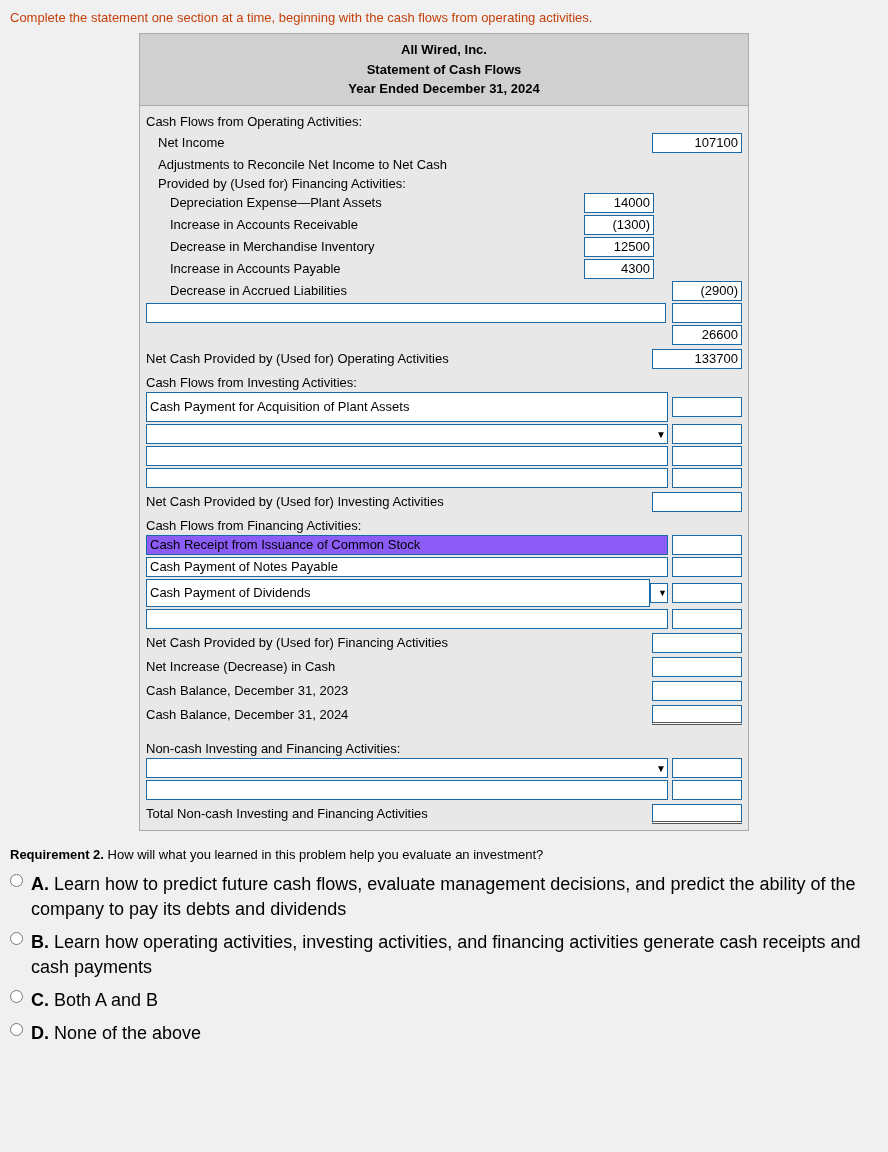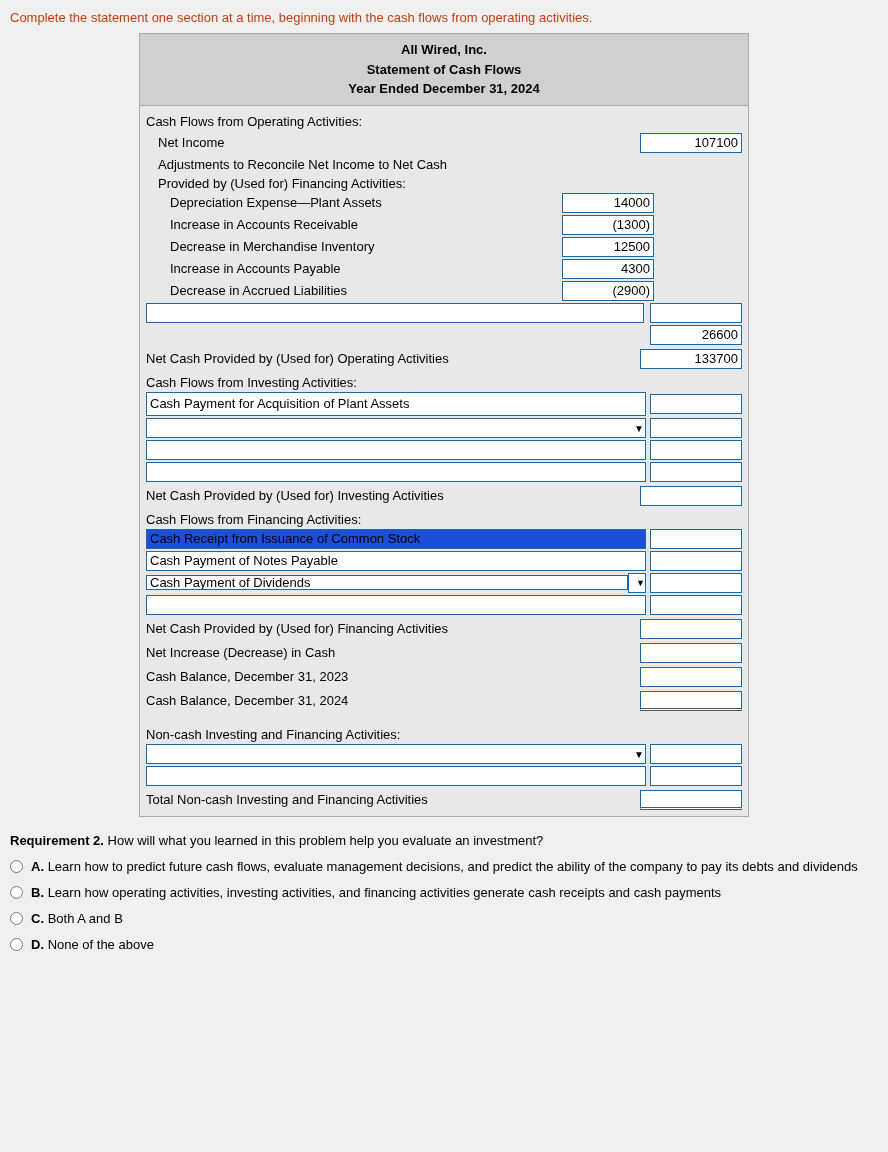--- a/index.html
+++ b/index.html
@@ -55,7 +55,7 @@
       outline: none;
     }
     .input-box-wide {
-      width: 102px;
+      width: 90px;
     }
     .two-col {
       display: flex;

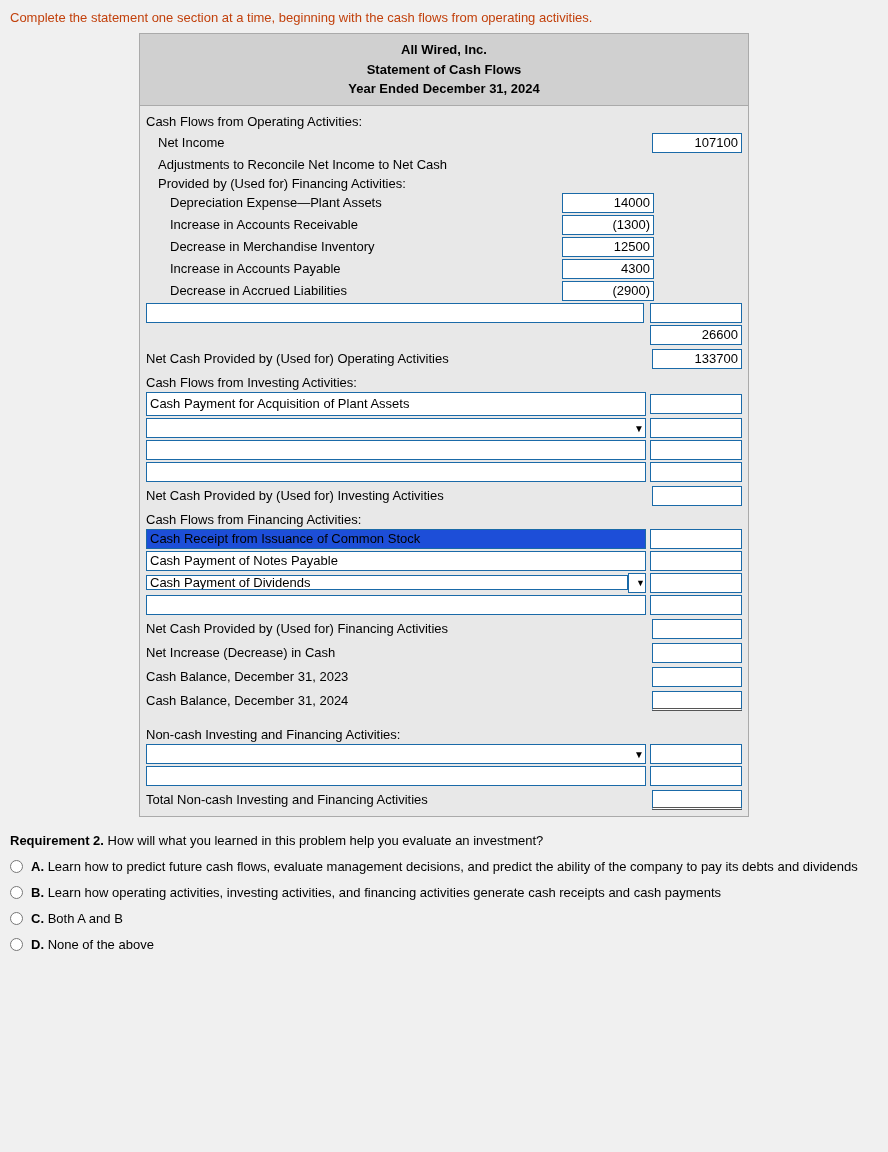--- a/index.html
+++ b/index.html
@@ -45,7 +45,7 @@
     .indent1 { margin-left: 12px; }
     .indent2 { margin-left: 24px; }
     .input-box {
-      width: 92px;
+      width: 70px;
       height: 20px;
       border: 1px solid #1a6aa8;
       background: #fff;

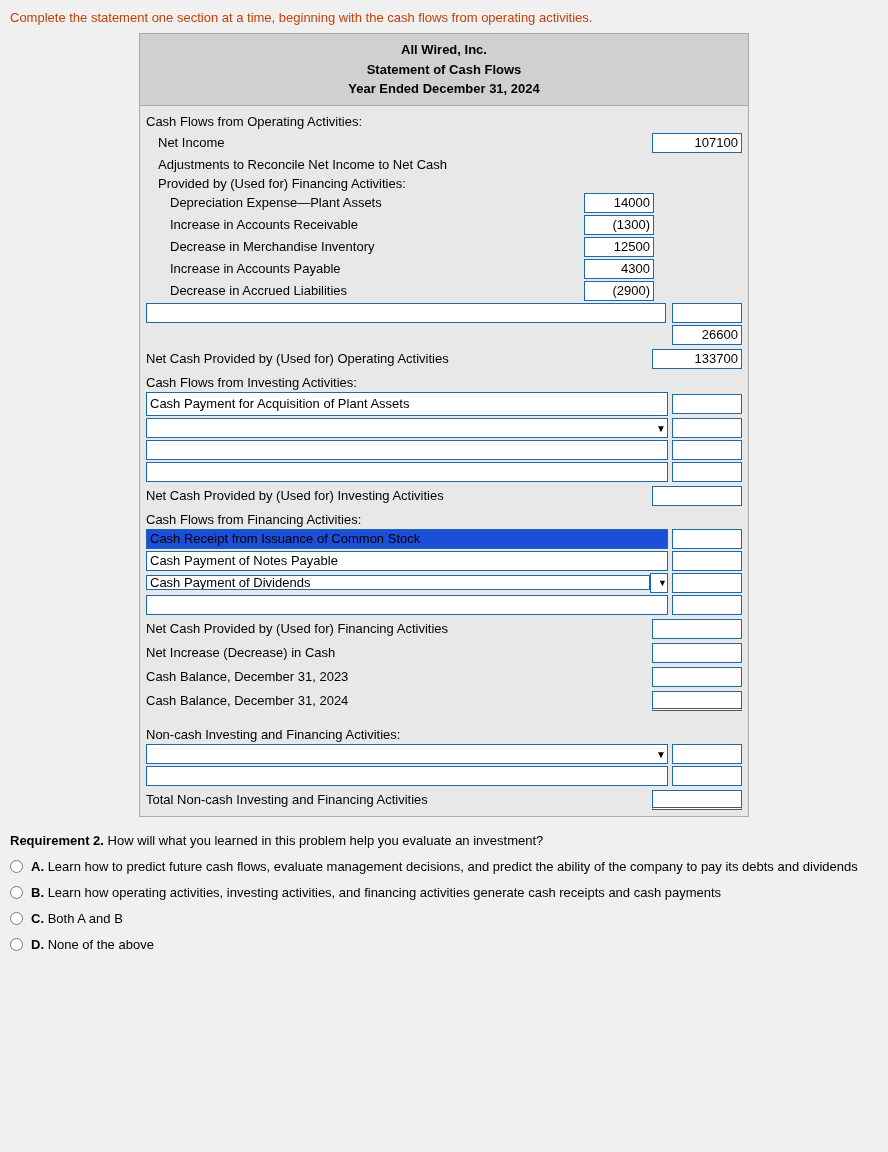--- a/index.html
+++ b/index.html
@@ -154,7 +154,7 @@
     </div>
     <div class="two-col indent2">
       <div class="label-text">Decrease in Accrued Liabilities</div>
-      <input class="input-box" type="text" value="(2900)" style="margin-right: 88px;">
+      <input class="input-box" type="text" value="(2900)" style="">
     </div>
 
     <div style="display:flex; align-items:center; margin-bottom:2px; gap:6px;">

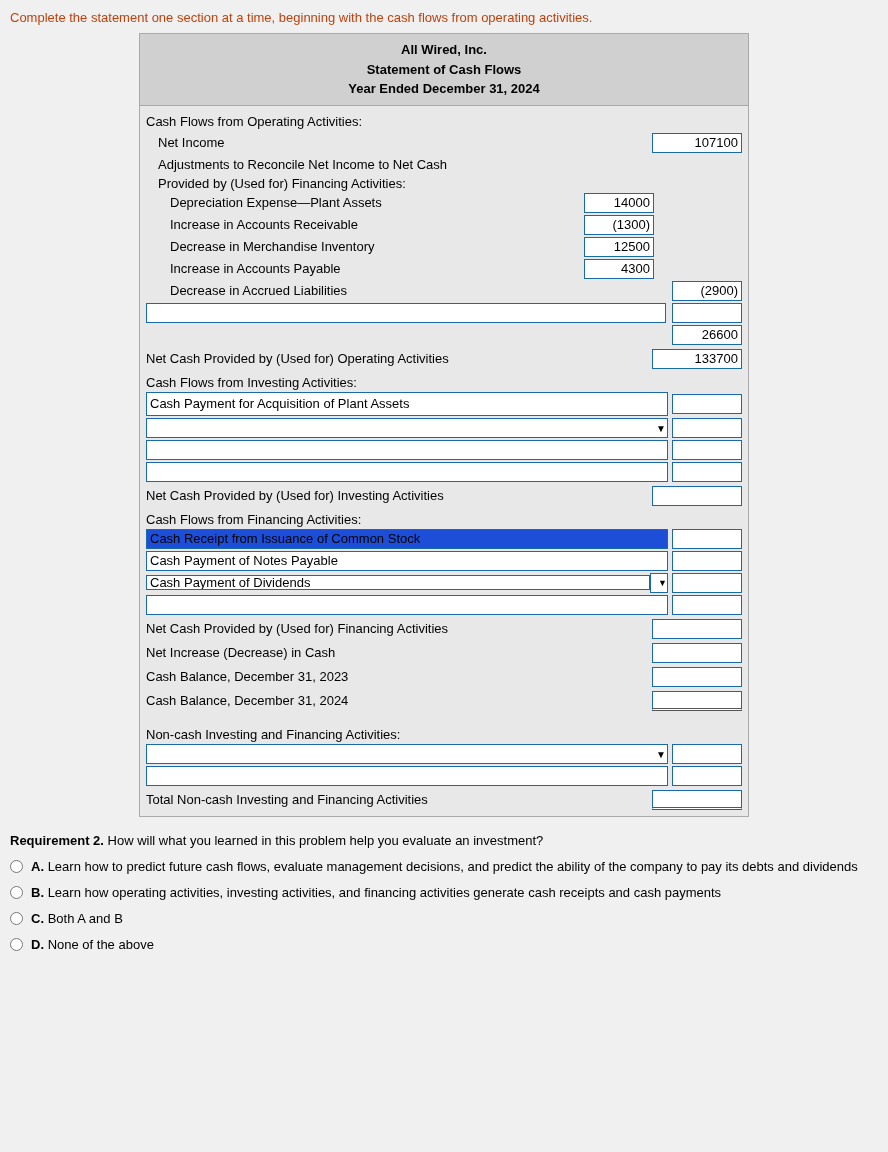--- a/index.html
+++ b/index.html
@@ -175,7 +175,7 @@
     <div class="section-title" style="margin-top:6px;">Cash Flows from Investing Activities:</div>
 
     <div style="display:flex; align-items:center; margin-bottom:2px; gap:4px;">
-      <input class="label-input" type="text" value="Cash Payment for Acquisition of Plant Assets" style="flex: 1 1 0%; height: 24px; border: 1px solid rgb(26, 106, 168); background: rgb(255, 255, 255); font-size: 13px; padding: 0px 3px;">
+      <input class="label-input" type="text" value="Cash Payment for Acquisition of Plant Assets" style="flex: 1 1 0%; height: 30px; border: 1px solid rgb(26, 106, 168); background: rgb(255, 255, 255); font-size: 13px; padding: 0px 3px;">
       <input class="input-box" type="text" value="" style="">
     </div>
 

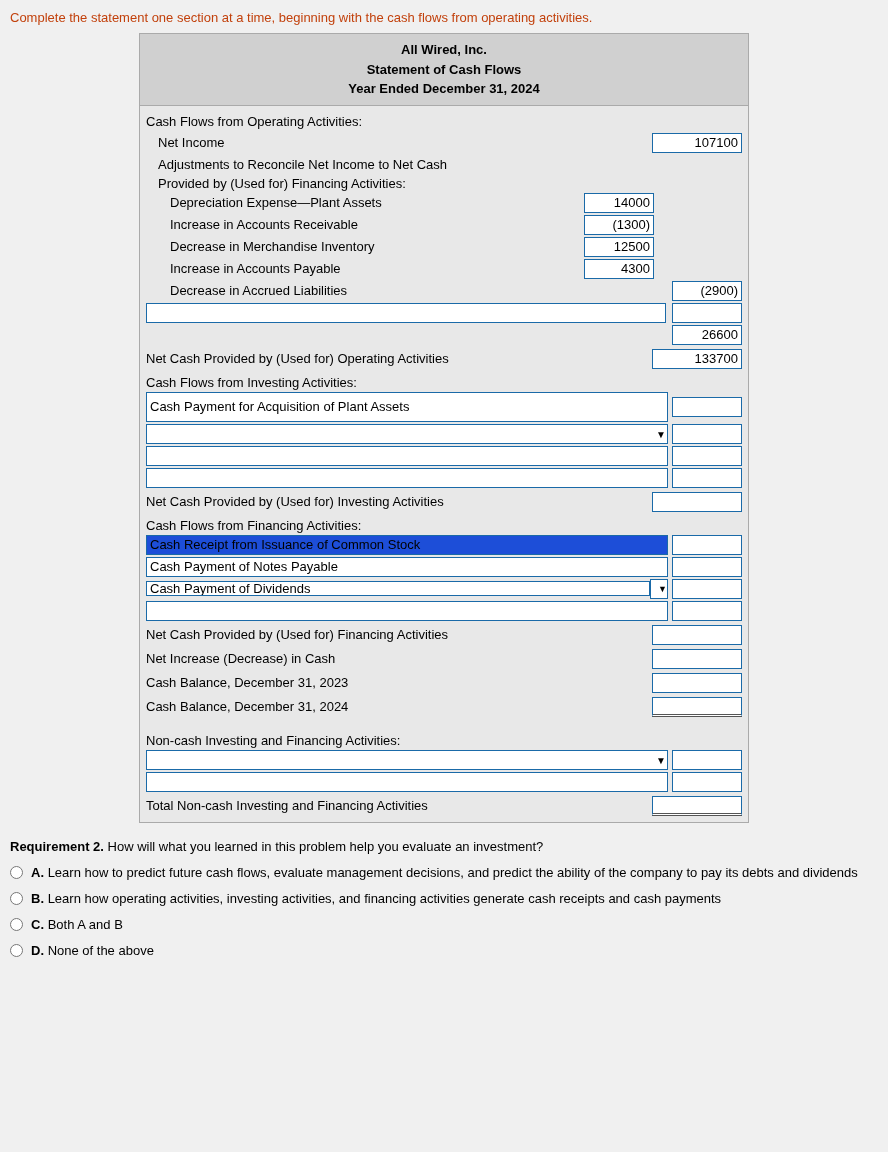--- a/index.html
+++ b/index.html
@@ -207,7 +207,7 @@
     <div class="section-title" style="margin-top:6px;">Cash Flows from Financing Activities:</div>
 
     <div style="display:flex; align-items:center; margin-bottom:2px; gap:4px;">
-      <input class="label-input" type="text" value="Cash Receipt from Issuance of Common Stock" style="flex: 1 1 0%; height: 20px; border: 1px solid rgb(26, 106, 168); background: #1d4ed8; font-size: 13px; padding: 0px 3px;">
+      <input class="label-input" type="text" value="Cash Receipt from Issuance of Common Stock" style="flex: 1 1 0%; height: 20px; border: 1px solid rgb(26, 106, 168); background: #8b5cf6; font-size: 13px; padding: 0px 3px;">
       <input class="input-box" type="text" value="" style="">
     </div>
 

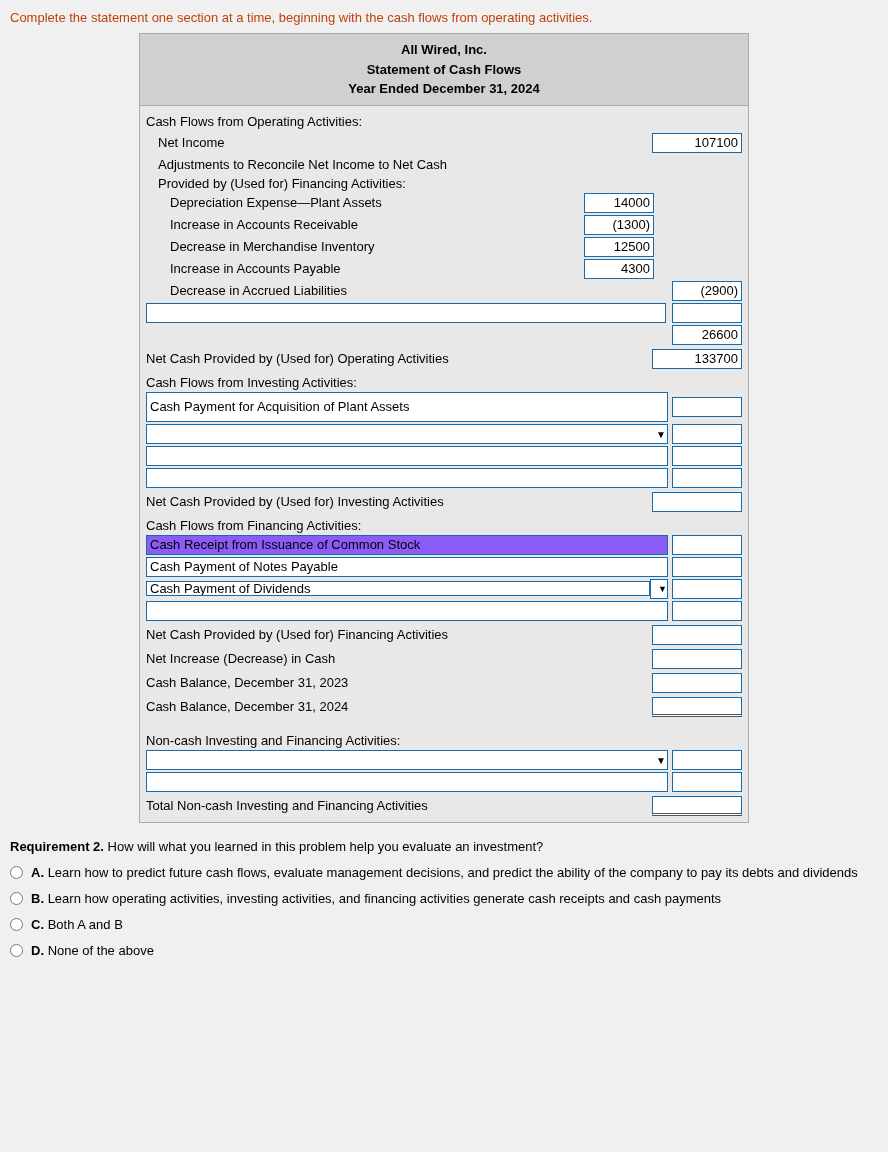--- a/index.html
+++ b/index.html
@@ -217,7 +217,7 @@
     </div>
 
     <div style="display:flex; align-items:center; margin-bottom:2px; gap:0px;">
-      <input class="label-input" type="text" value="Cash Payment of Dividends" style="flex: 1 1 0%; height: 15px; border: 1px solid rgb(26, 106, 168); background: rgb(255, 255, 255); font-size: 13px; padding: 0px 3px;">
+      <input class="label-input" type="text" value="Cash Payment of Dividends" style="flex: 1 1 0%; height: 28px; border: 1px solid rgb(26, 106, 168); background: rgb(255, 255, 255); font-size: 13px; padding: 0px 3px;">
       <div style="position:relative; height:20px; width:18px;">
         <select style="width:18px; height:20px; font-size:12px; border:1px solid #1a6aa8; background:#fff; appearance:none; cursor:pointer; padding:0;">
           <option value=""></option>

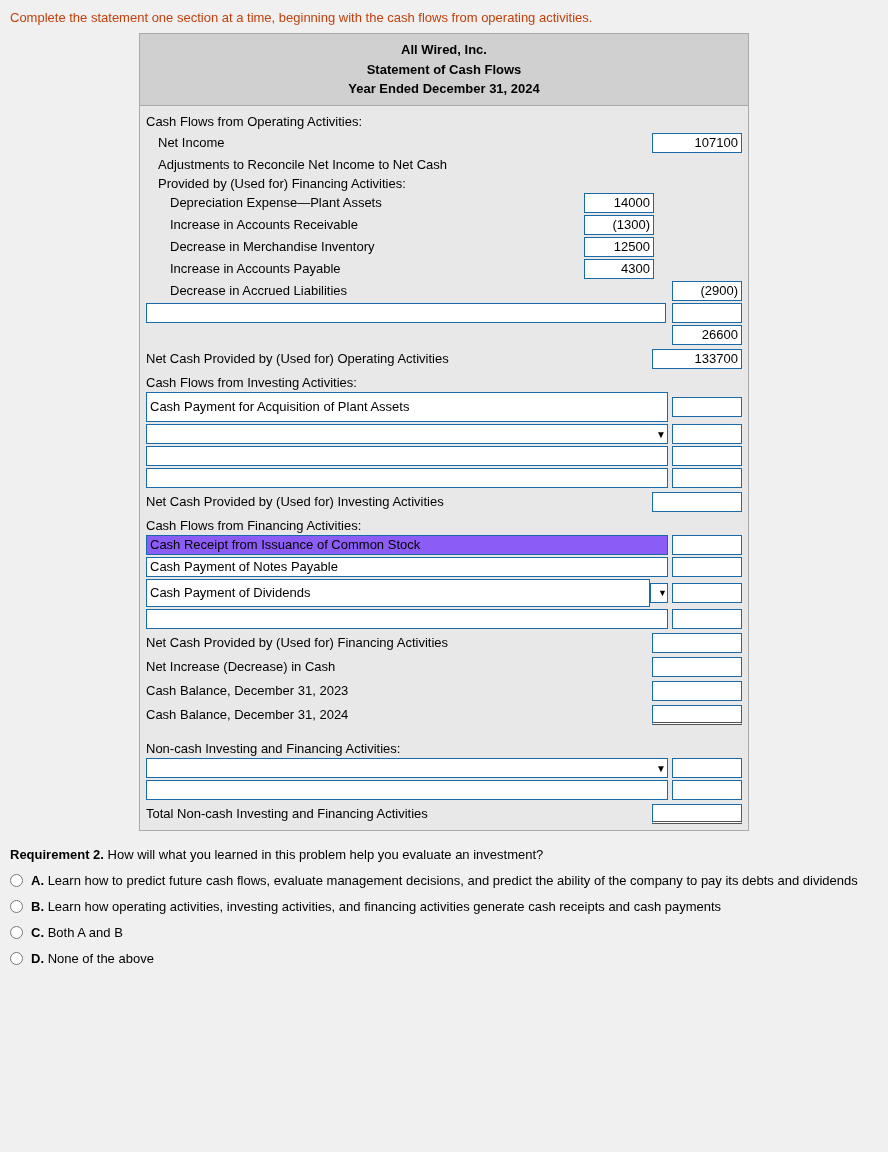--- a/index.html
+++ b/index.html
@@ -95,7 +95,7 @@
       cursor: pointer;
     }
     .radio-label {
-      font-size: 13px;
+      font-size: 18px;
       line-height: 1.4;
     }
     .bold-letter {

